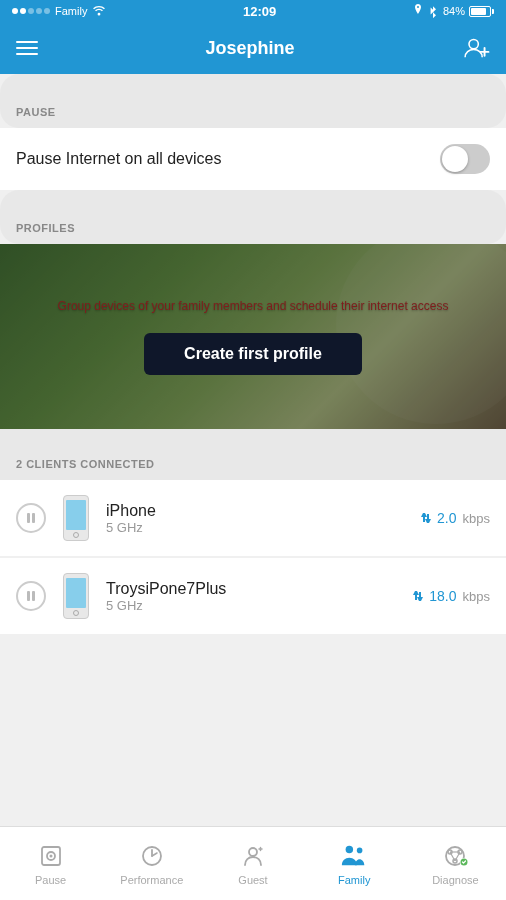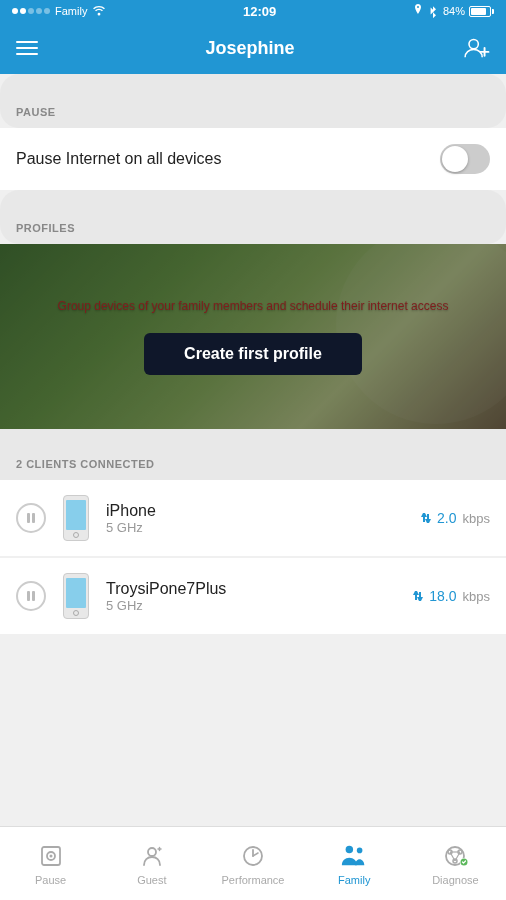--- a/index.html
+++ b/index.html
@@ -524,23 +524,23 @@
   <div class="tab-item">
     <div class="tab-icon">
       <svg width="26" height="26" viewBox="0 0 26 26" fill="none">
+        <circle cx="13" cy="13" r="9" stroke="#aaa" stroke-width="1.8"></circle>
+        <path d="M13 13 L13 7" stroke="#aaa" stroke-width="1.8" stroke-linecap="round"></path>
+        <path d="M13 13 L18 10" stroke="#aaa" stroke-width="1.5" stroke-linecap="round"></path>
+      </svg>
+    </div>
+    <span class="tab-label">Performance</span>
+  </div>
+
+  <div class="tab-item">
+    <div class="tab-icon">
+      <svg width="26" height="26" viewBox="0 0 26 26" fill="none">
         <circle cx="13" cy="9" r="4" stroke="#aaa" stroke-width="1.8"></circle>
         <path d="M5 22c0-5 3.5-8 8-8s8 3 8 8" stroke="#aaa" stroke-width="1.8" stroke-linecap="round"></path>
         <path d="M19 6 L22 6 M20.5 4.5 L20.5 7.5" stroke="#aaa" stroke-width="1.5" stroke-linecap="round"></path>
       </svg>
     </div>
     <span class="tab-label">Guest</span>
-  </div>
-
-  <div class="tab-item">
-    <div class="tab-icon">
-      <svg width="26" height="26" viewBox="0 0 26 26" fill="none">
-        <circle cx="13" cy="13" r="9" stroke="#aaa" stroke-width="1.8"></circle>
-        <path d="M13 13 L13 7" stroke="#aaa" stroke-width="1.8" stroke-linecap="round"></path>
-        <path d="M13 13 L18 10" stroke="#aaa" stroke-width="1.5" stroke-linecap="round"></path>
-      </svg>
-    </div>
-    <span class="tab-label">Performance</span>
   </div>
 
   <div class="tab-item">

